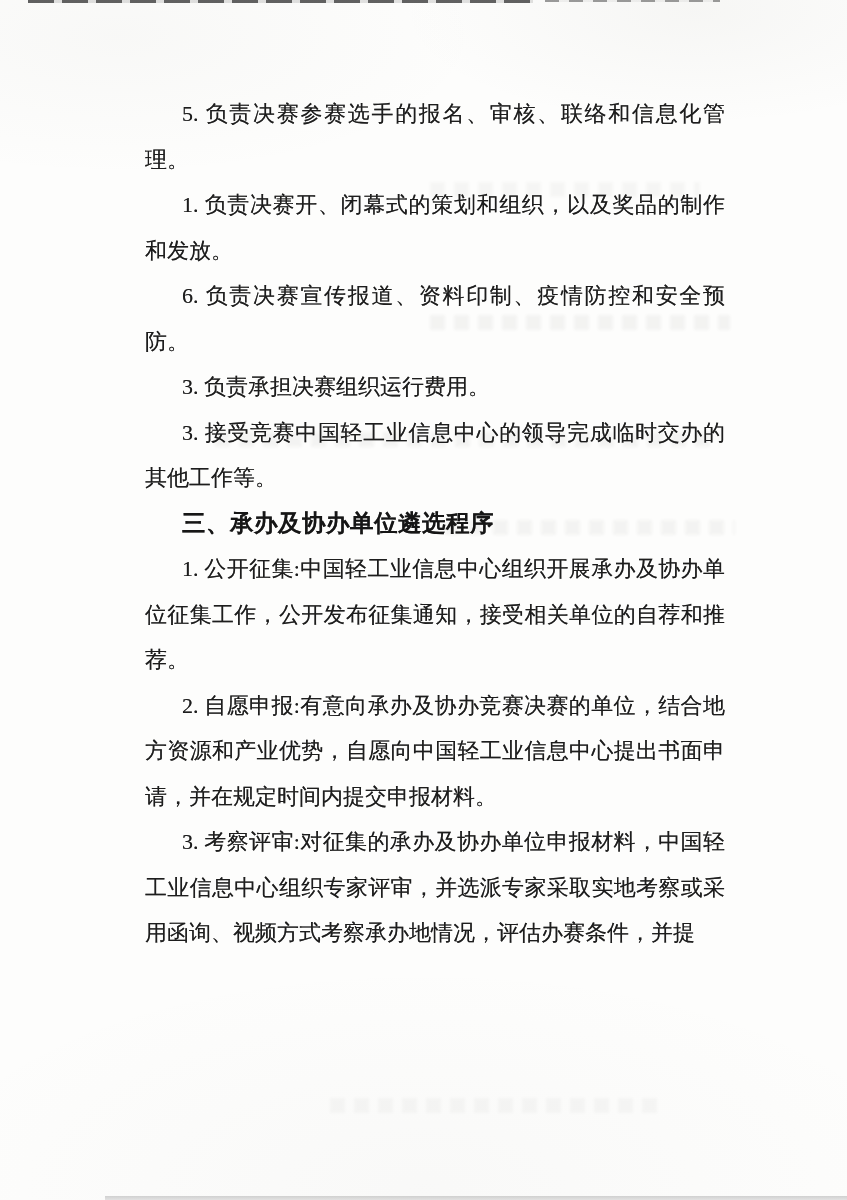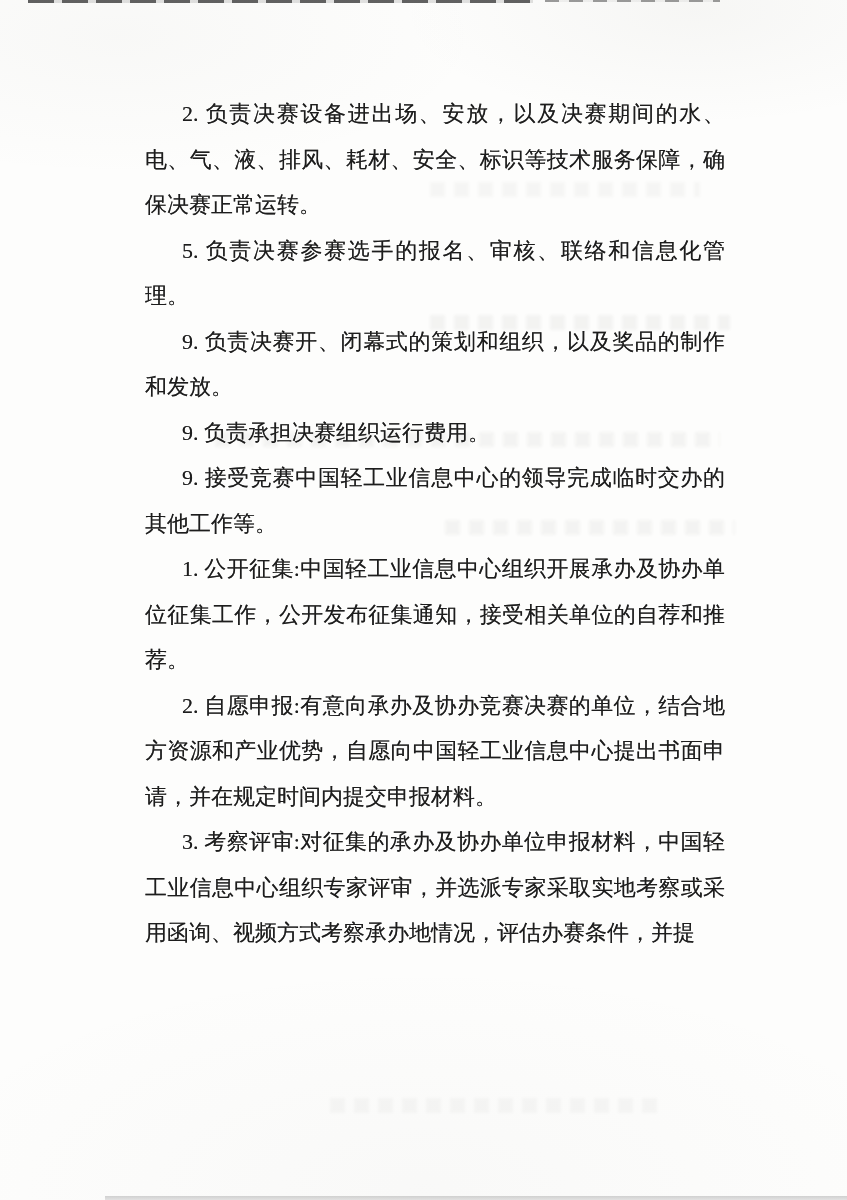--- a/index.html
+++ b/index.html
@@ -106,7 +106,6 @@
   <div class="ghost ghost-e"></div>
 
   <main class="textblock">
-    <p class="clause">2. 负责决赛设备进出场、安放，以及决赛期间的水、电、气、液、排风、耗材、安全、标识等技术服务保障，确保决赛正常运转。</p>
     <p class="clause">5. 负责决赛参赛选手的报名、审核、联络和信息化管理。</p>
     <p class="clause">9. 负责决赛开、闭幕式的策划和组织，以及奖品的制作和发放。</p>
     <p class="clause">9. 负责承担决赛组织运行费用。</p>

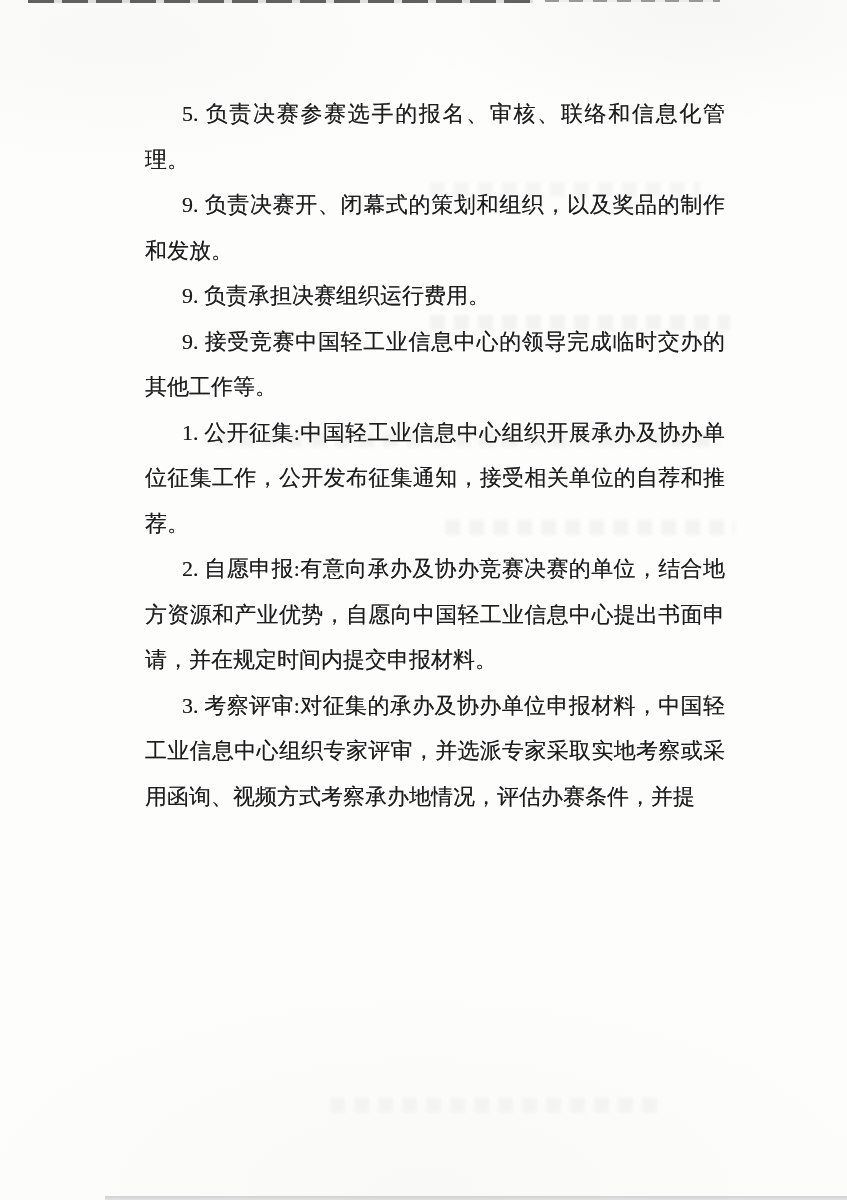--- a/index.html
+++ b/index.html
@@ -107,7 +107,7 @@
 
   <main class="textblock">
     <p class="clause">5. 负责决赛参赛选手的报名、审核、联络和信息化管理。</p>
-    <p class="clause">9. 负责决赛开、闭幕式的策划和组织，以及奖品的制作和发放。</p>
+    <p class="clause">1. 负责决赛开、闭幕式的策划和组织，以及奖品的制作和发放。</p>
     <p class="clause">9. 负责承担决赛组织运行费用。</p>
     <p class="clause">9. 接受竞赛中国轻工业信息中心的领导完成临时交办的其他工作等。</p>
 

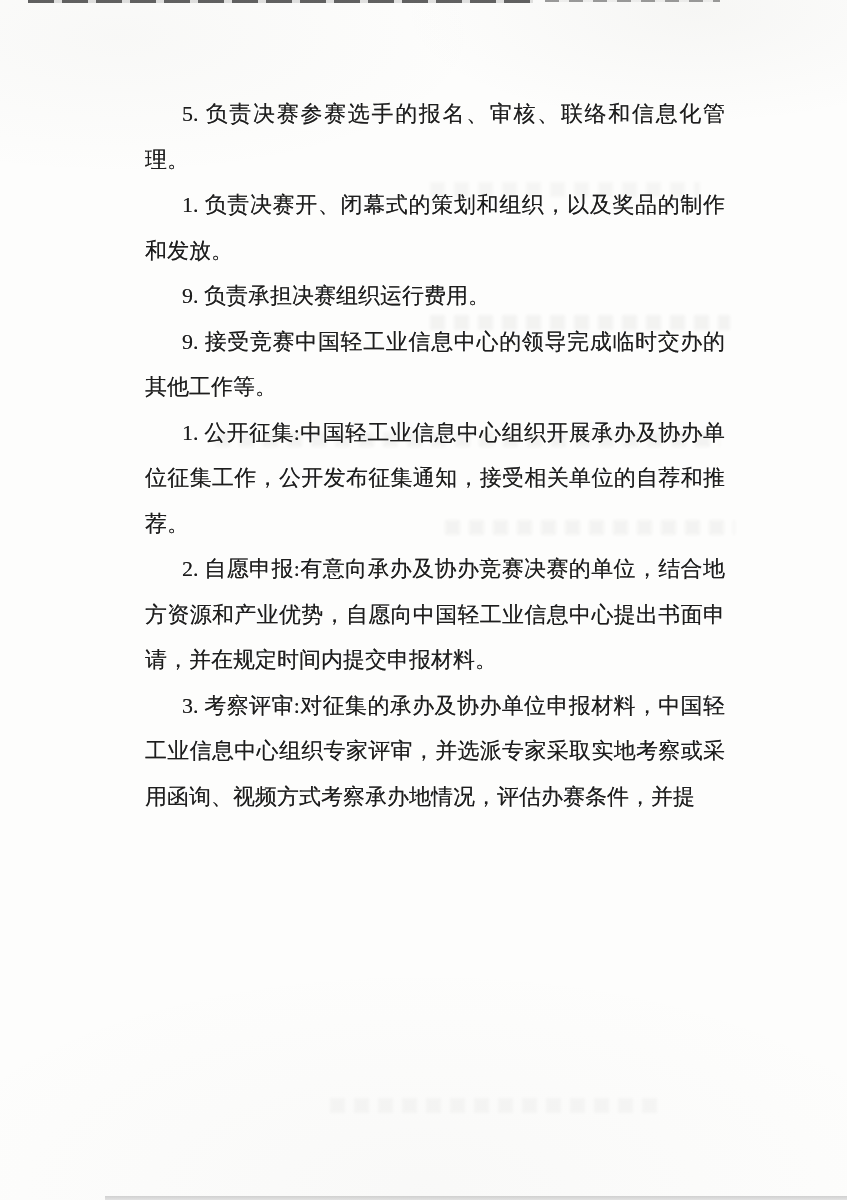--- a/index.html
+++ b/index.html
@@ -108,6 +108,7 @@
   <main class="textblock">
     <p class="clause">5. 负责决赛参赛选手的报名、审核、联络和信息化管理。</p>
     <p class="clause">1. 负责决赛开、闭幕式的策划和组织，以及奖品的制作和发放。</p>
+    <p class="clause">6. 负责决赛宣传报道、资料印制、疫情防控和安全预防。</p>
     <p class="clause">9. 负责承担决赛组织运行费用。</p>
     <p class="clause">9. 接受竞赛中国轻工业信息中心的领导完成临时交办的其他工作等。</p>
 

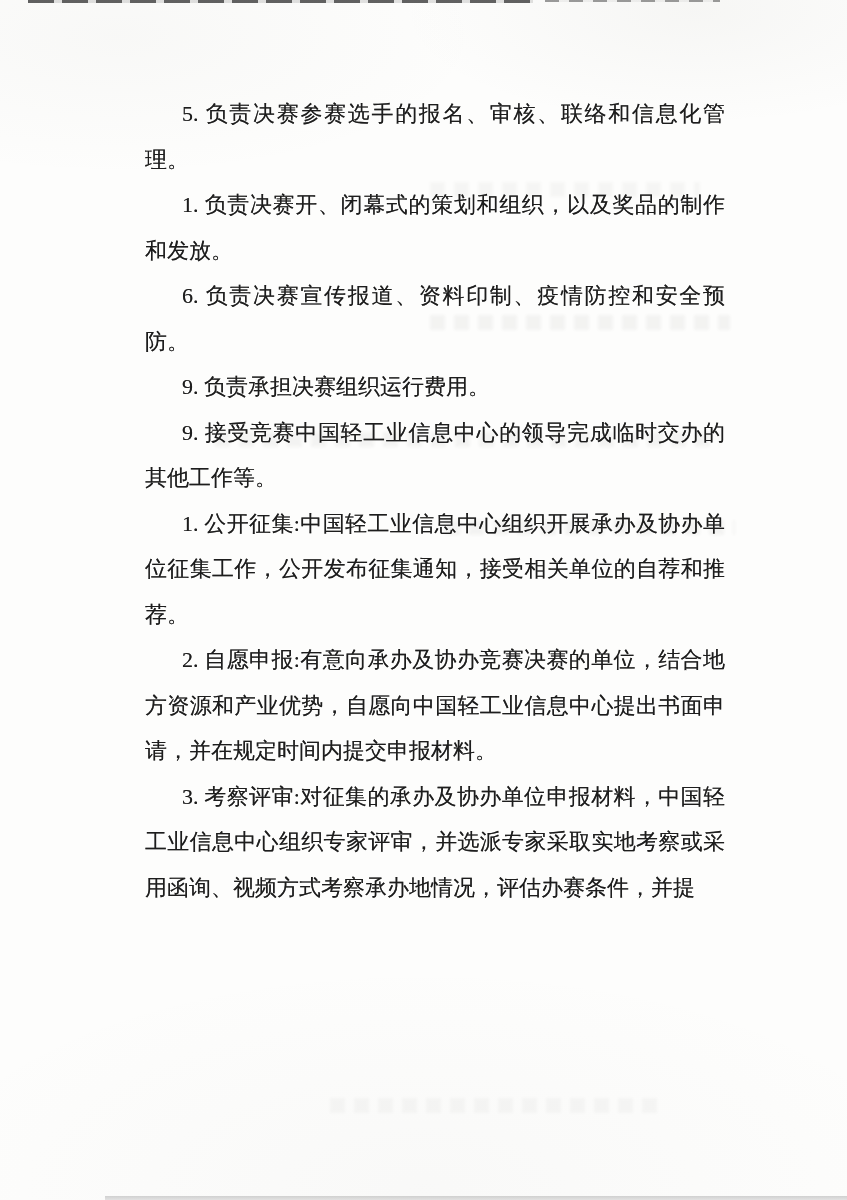--- a/index.html
+++ b/index.html
@@ -109,7 +109,7 @@
     <p class="clause">5. 负责决赛参赛选手的报名、审核、联络和信息化管理。</p>
     <p class="clause">1. 负责决赛开、闭幕式的策划和组织，以及奖品的制作和发放。</p>
     <p class="clause">6. 负责决赛宣传报道、资料印制、疫情防控和安全预防。</p>
-    <p class="clause">9. 负责承担决赛组织运行费用。</p>
+    <p class="clause">3. 负责承担决赛组织运行费用。</p>
     <p class="clause">9. 接受竞赛中国轻工业信息中心的领导完成临时交办的其他工作等。</p>
 
 

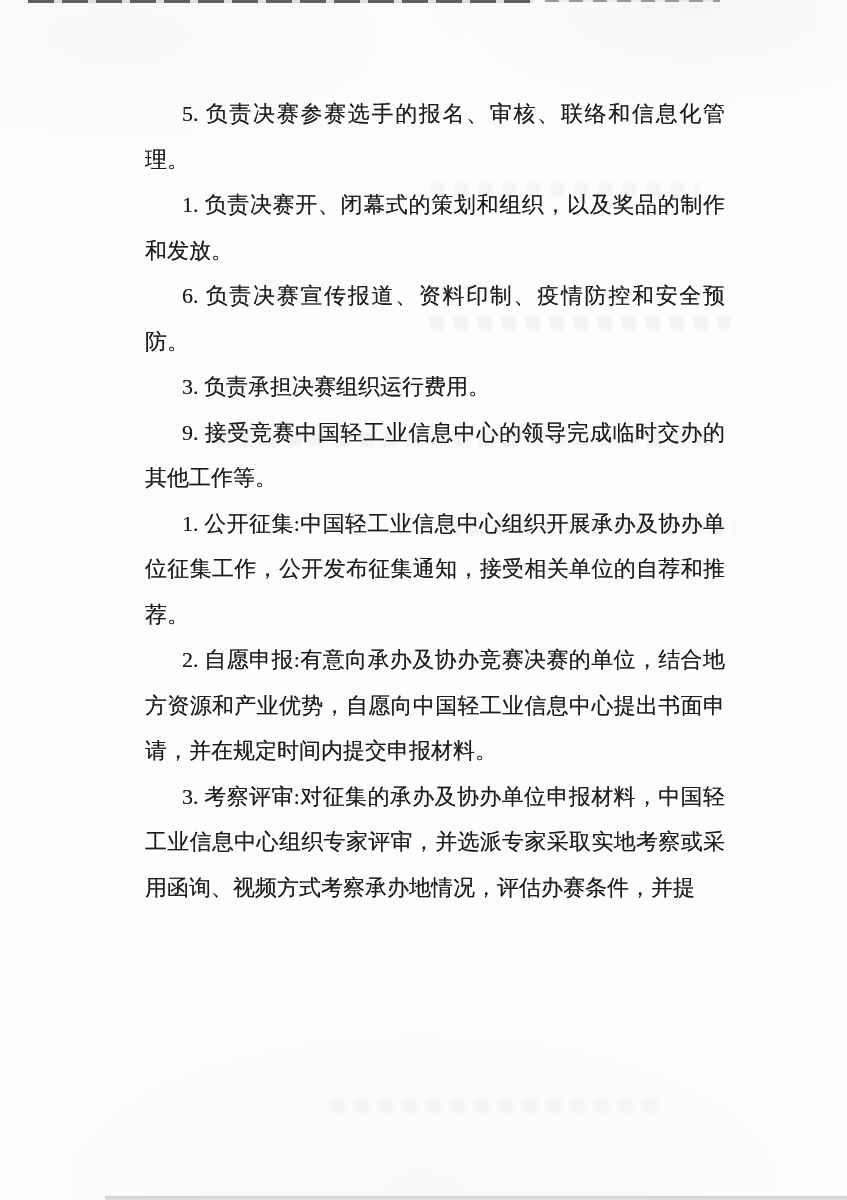--- a/index.html
+++ b/index.html
@@ -110,7 +110,7 @@
     <p class="clause">1. 负责决赛开、闭幕式的策划和组织，以及奖品的制作和发放。</p>
     <p class="clause">6. 负责决赛宣传报道、资料印制、疫情防控和安全预防。</p>
     <p class="clause">3. 负责承担决赛组织运行费用。</p>
-    <p class="clause">9. 接受竞赛中国轻工业信息中心的领导完成临时交办的其他工作等。</p>
+    <p class="clause">3. 接受竞赛中国轻工业信息中心的领导完成临时交办的其他工作等。</p>
 
 
     <p class="clause">1. 公开征集:中国轻工业信息中心组织开展承办及协办单位征集工作，公开发布征集通知，接受相关单位的自荐和推荐。</p>

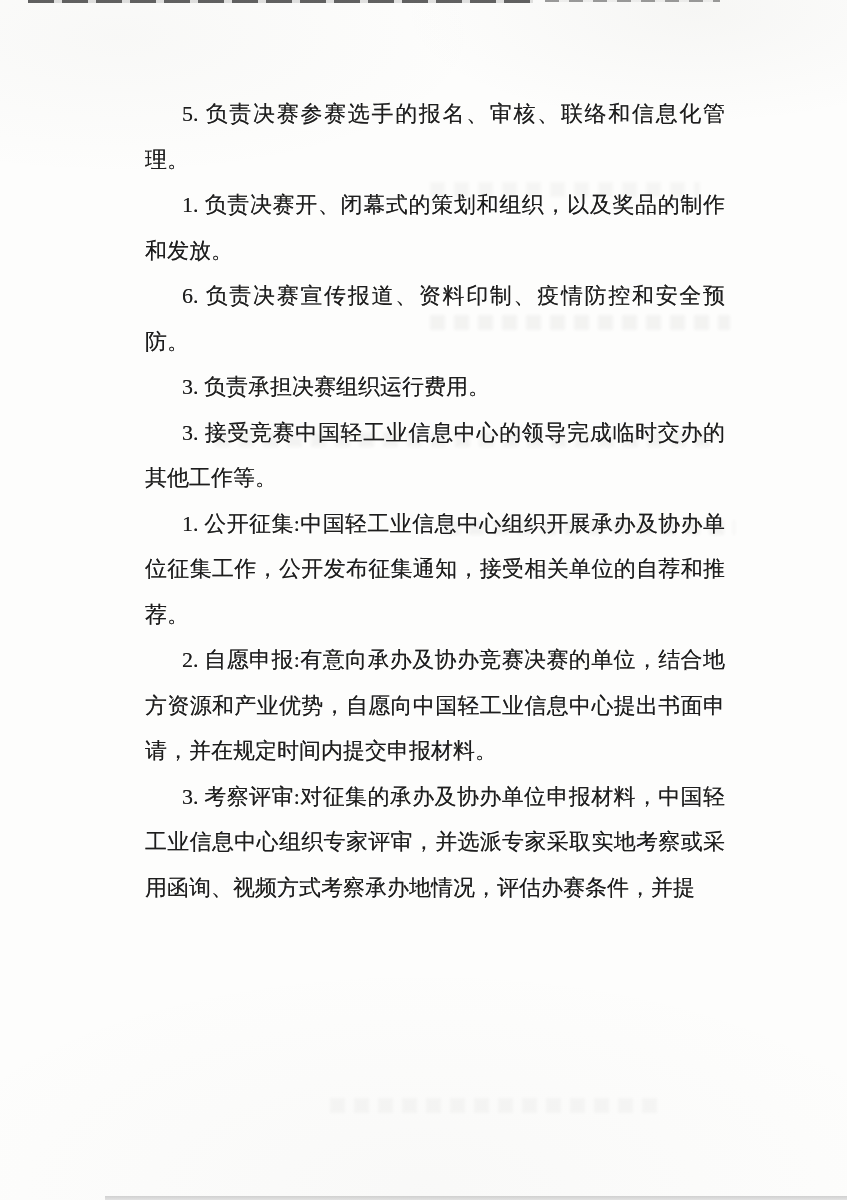--- a/index.html
+++ b/index.html
@@ -112,6 +112,7 @@
     <p class="clause">3. 负责承担决赛组织运行费用。</p>
     <p class="clause">3. 接受竞赛中国轻工业信息中心的领导完成临时交办的其他工作等。</p>
 
+    <h2 class="section-heading">三、承办及协办单位遴选程序</h2>
 
     <p class="clause">1. 公开征集:中国轻工业信息中心组织开展承办及协办单位征集工作，公开发布征集通知，接受相关单位的自荐和推荐。</p>
     <p class="clause">2. 自愿申报:有意向承办及协办竞赛决赛的单位，结合地方资源和产业优势，自愿向中国轻工业信息中心提出书面申请，并在规定时间内提交申报材料。</p>

